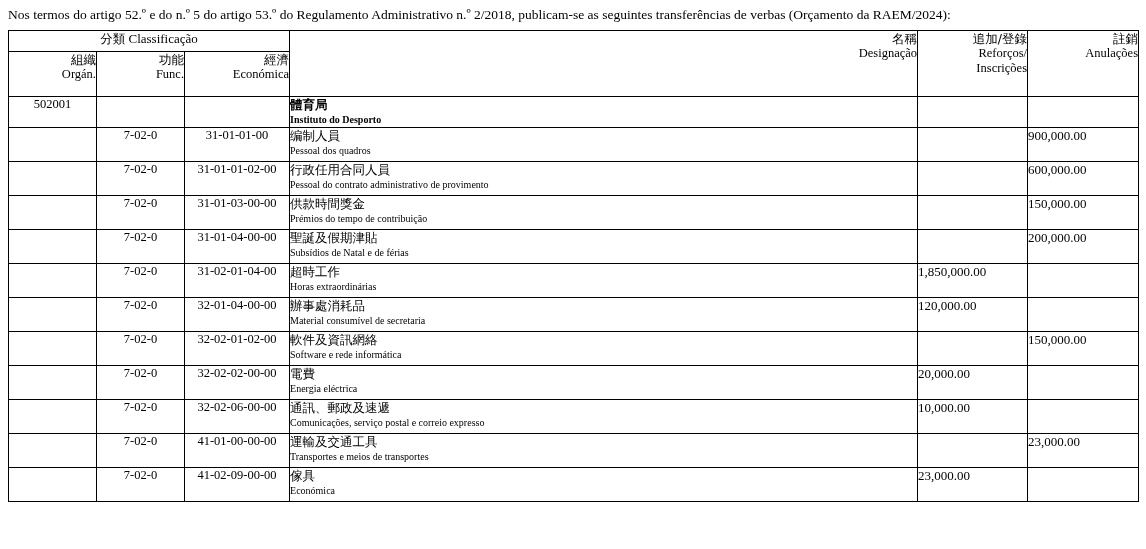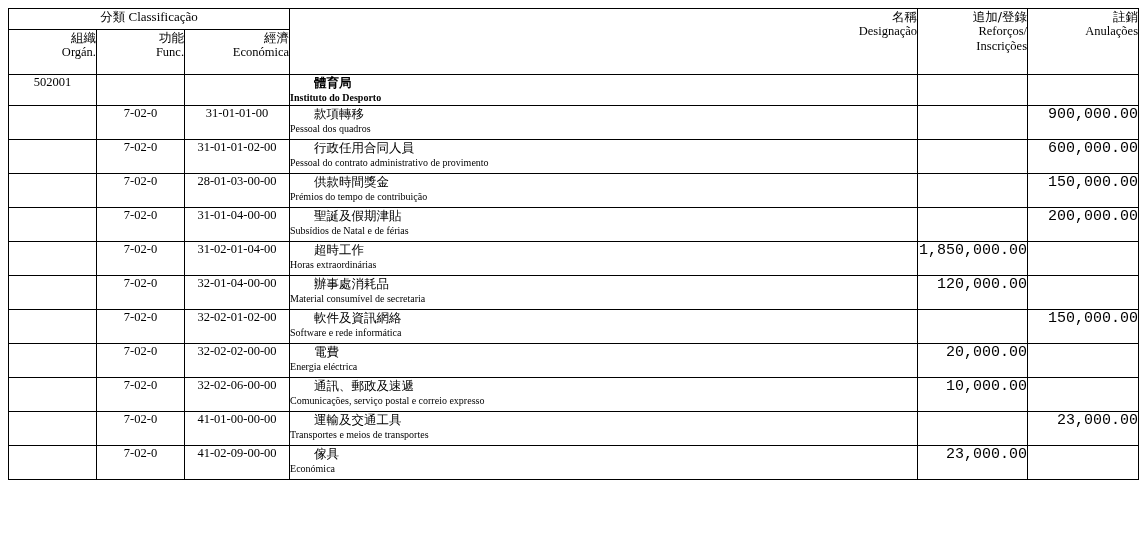--- a/index.html
+++ b/index.html
@@ -134,6 +134,7 @@
 
 <div class="page">
 
+  <div class="intro-line intro-pt">Nos termos do artigo 52.º e do n.º 5 do artigo 53.º do Regulamento Administrativo n.º 2/2018, publicam-se as seguintes transferências de verbas (Orçamento da RAEM/2024):</div>
 
   <table class="budget">
     <colgroup>

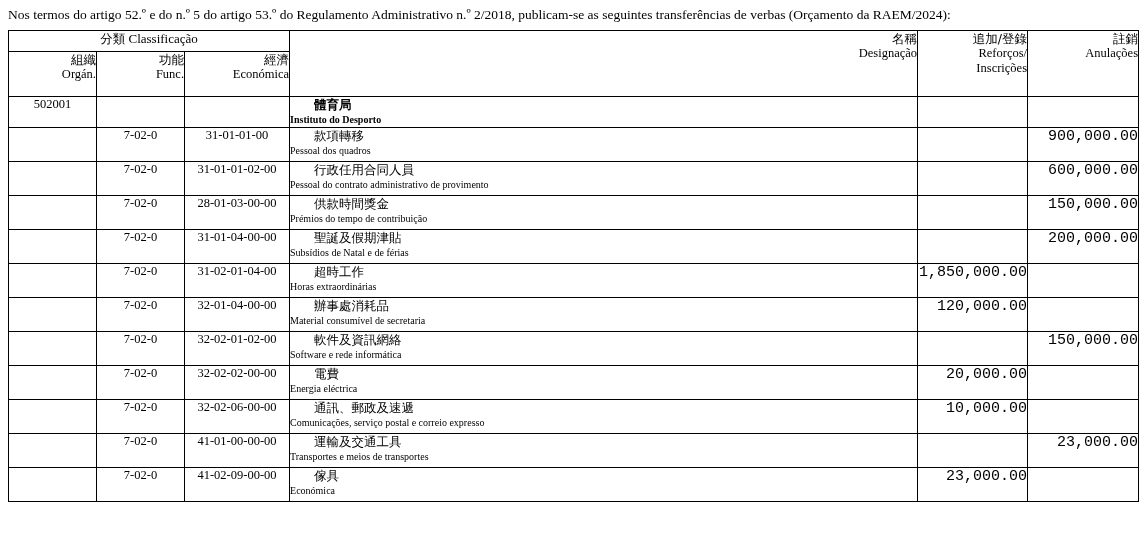--- a/index.html
+++ b/index.html
@@ -104,7 +104,6 @@
     font-family: "DejaVu Sans", "Liberation Sans", sans-serif;
     font-size: 12.5px;
     line-height: 15px;
-    margin-left: 24px;
   }
   td.desig .pt {
     display: block;

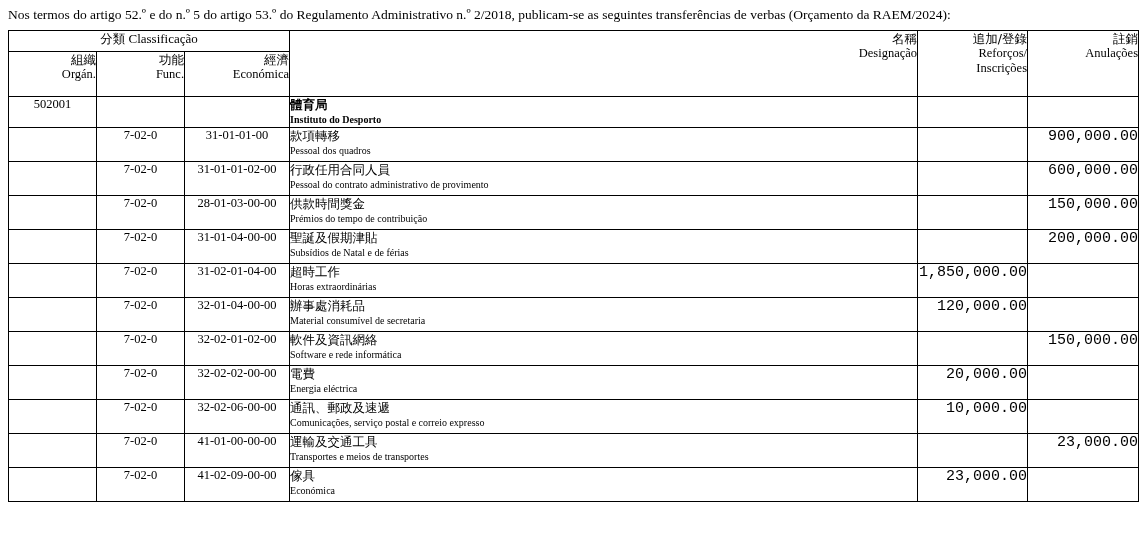--- a/index.html
+++ b/index.html
@@ -193,7 +193,7 @@
           <td class="code">7-02-0</td>
           <td class="code">31-01-01-00</td>
           <td class="desig">
-            <span class="zh">款項轉移</span>
+            <span class="zh">编制人員</span>
             <span class="pt">Pessoal dos quadros</span>
           </td>
           <td class="amount"></td>

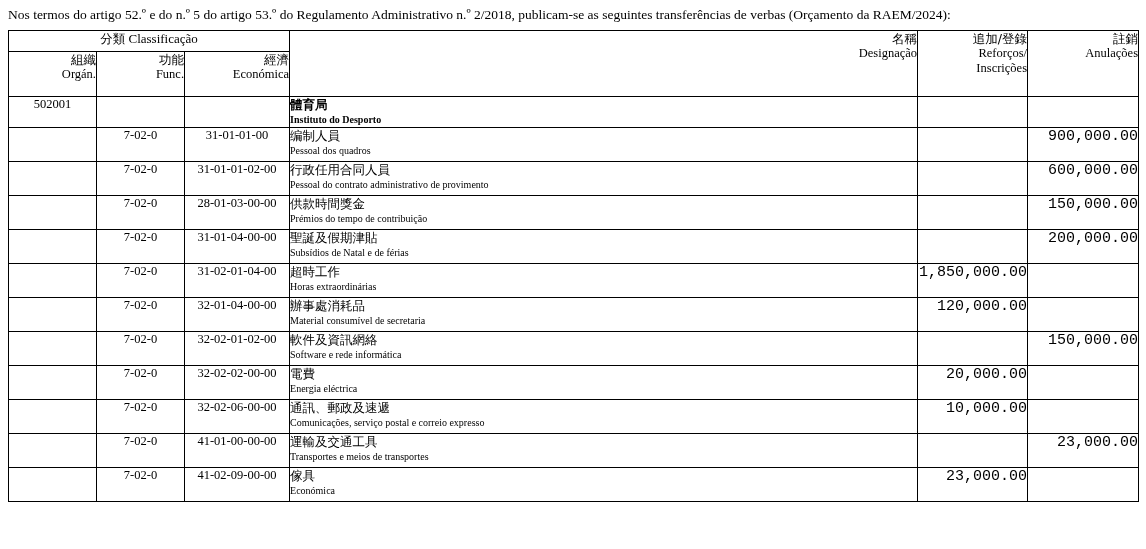--- a/index.html
+++ b/index.html
@@ -118,9 +118,8 @@
     font-weight: bold;
   }
   td.amount {
-    text-align: right;
-    font-size: 15px;
-    font-family: Liberation Mono, monospace;
+    font-size: 13px;
+    font-family: Liberation Serif, serif;
     padding: 9px 6px 0 0;
     white-space: nowrap;
   }

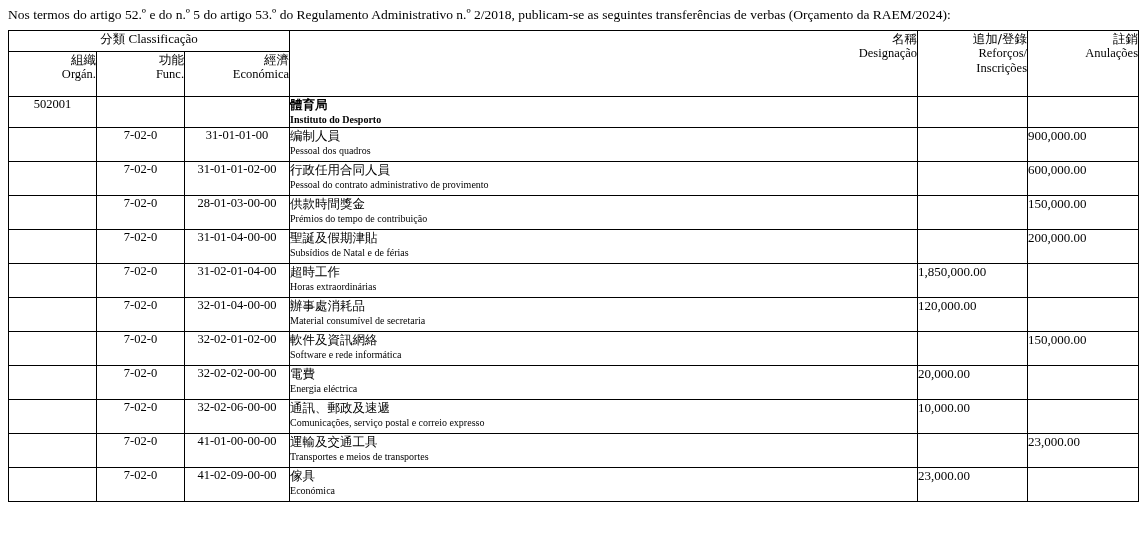--- a/index.html
+++ b/index.html
@@ -212,7 +212,7 @@
         <tr class="row">
           <td class="code org"></td>
           <td class="code">7-02-0</td>
-          <td class="code">28-01-03-00-00</td>
+          <td class="code">31-01-03-00-00</td>
           <td class="desig">
             <span class="zh">供款時間獎金</span>
             <span class="pt">Prémios do tempo de contribuição</span>

